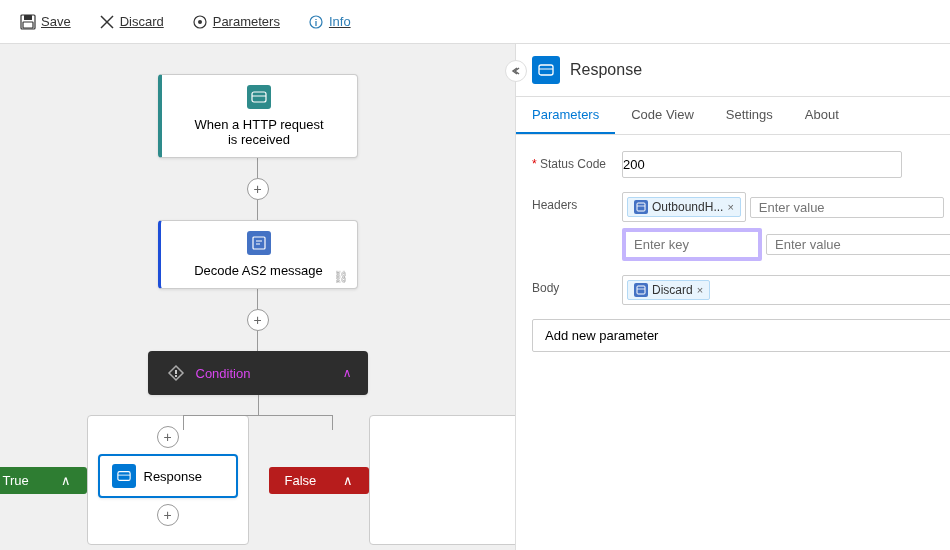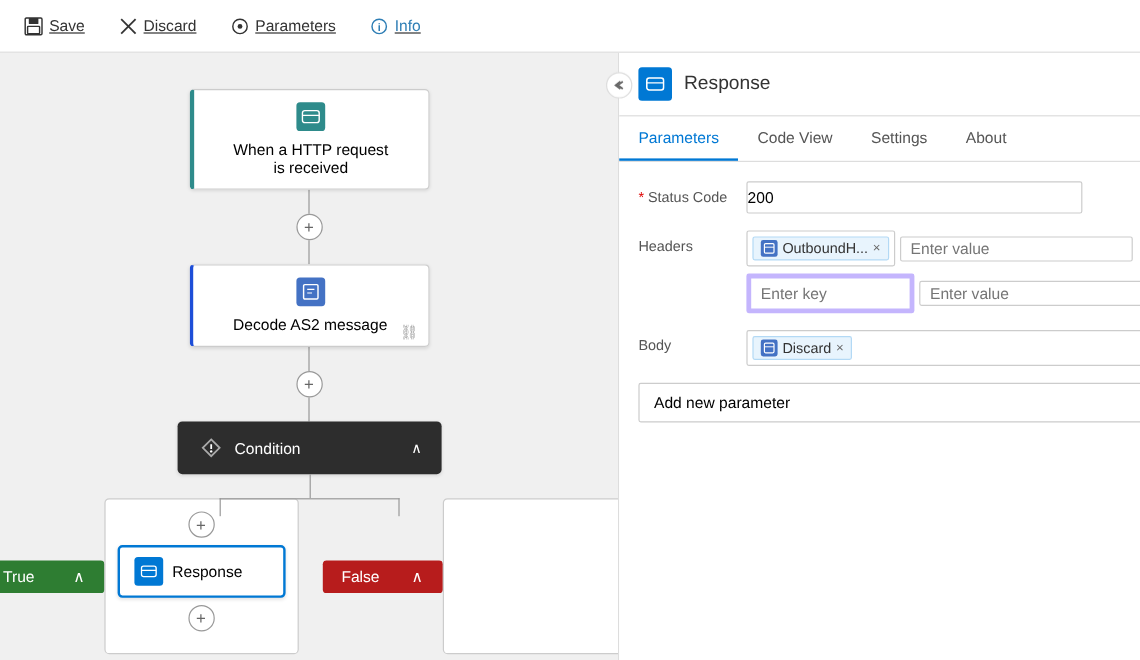--- a/index.html
+++ b/index.html
@@ -41,7 +41,7 @@
     .flow-node.http { border-left: 4px solid #2e8b8b; flex-direction: column; }
     .flow-node.decode { border-left: 3px solid #1d4ed8; flex-direction: column; }
     .flow-node.condition {
-      background: #2d2d2d; color: #ffffff; border: none;
+      background: #2d2d2d; color: #d946ef; border: none;
       border-radius: 4px; min-width: 220px;
       justify-content: space-between;
     }

